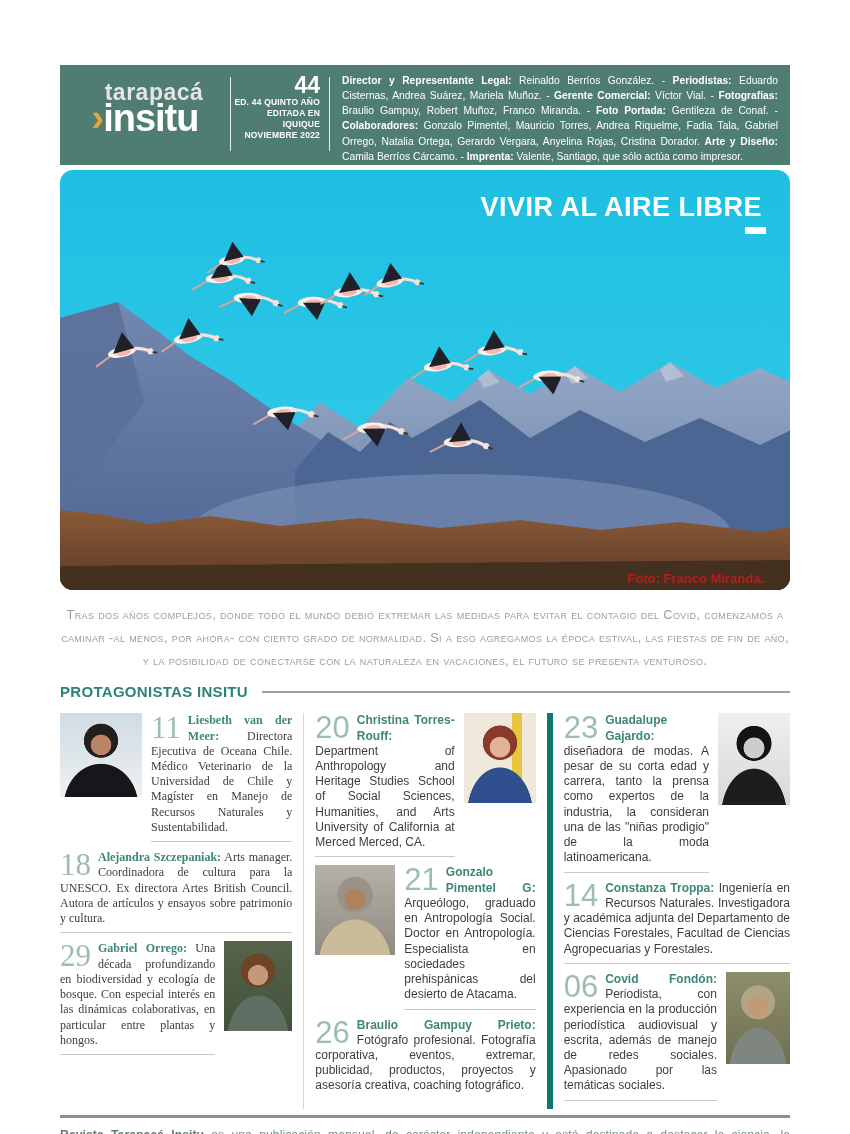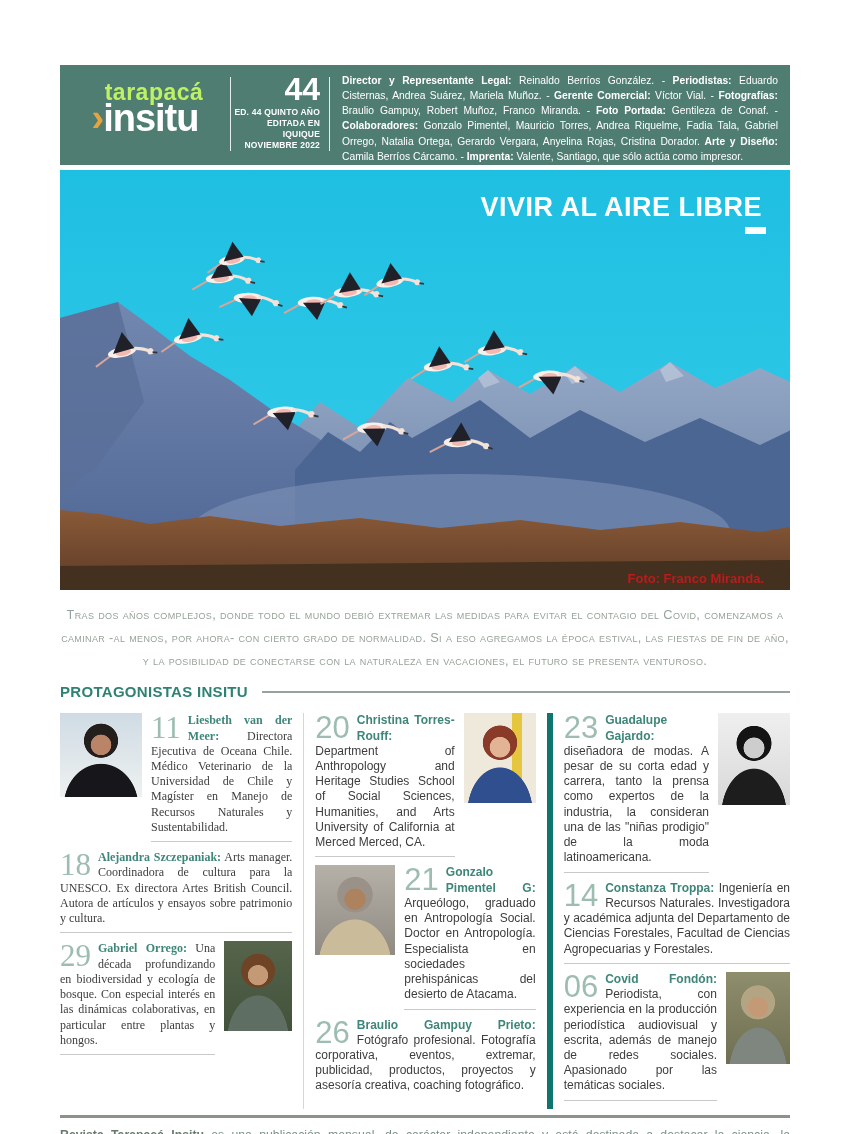--- a/index.html
+++ b/index.html
@@ -10,7 +10,7 @@
   
   .hdr { display:flex; height:100px; background:#4f7d71; color:#fff; overflow:hidden; }
   .logo-box { width:170px; flex:none; padding-top:16px; text-align:center; }
-  .logo-top { color:#bef264; font-weight:bold; font-size:23px; line-height:1; letter-spacing:.5px; margin-left:18px; margin-bottom:-4px; }
+  .logo-top { color:#e5e5e5; font-weight:bold; font-size:23px; line-height:1; letter-spacing:.5px; margin-left:18px; margin-bottom:-4px; }
   .logo-bottom { font-size:38px; font-weight:bold; line-height:.95; letter-spacing:-1px; color:#fff; }
   .logo-chev { color:#e8a33d; font-size:38px; font-weight:bold; }
   .vline { width:1px; background:rgba(255,255,255,.85); margin:12px 0 14px; flex:none; }

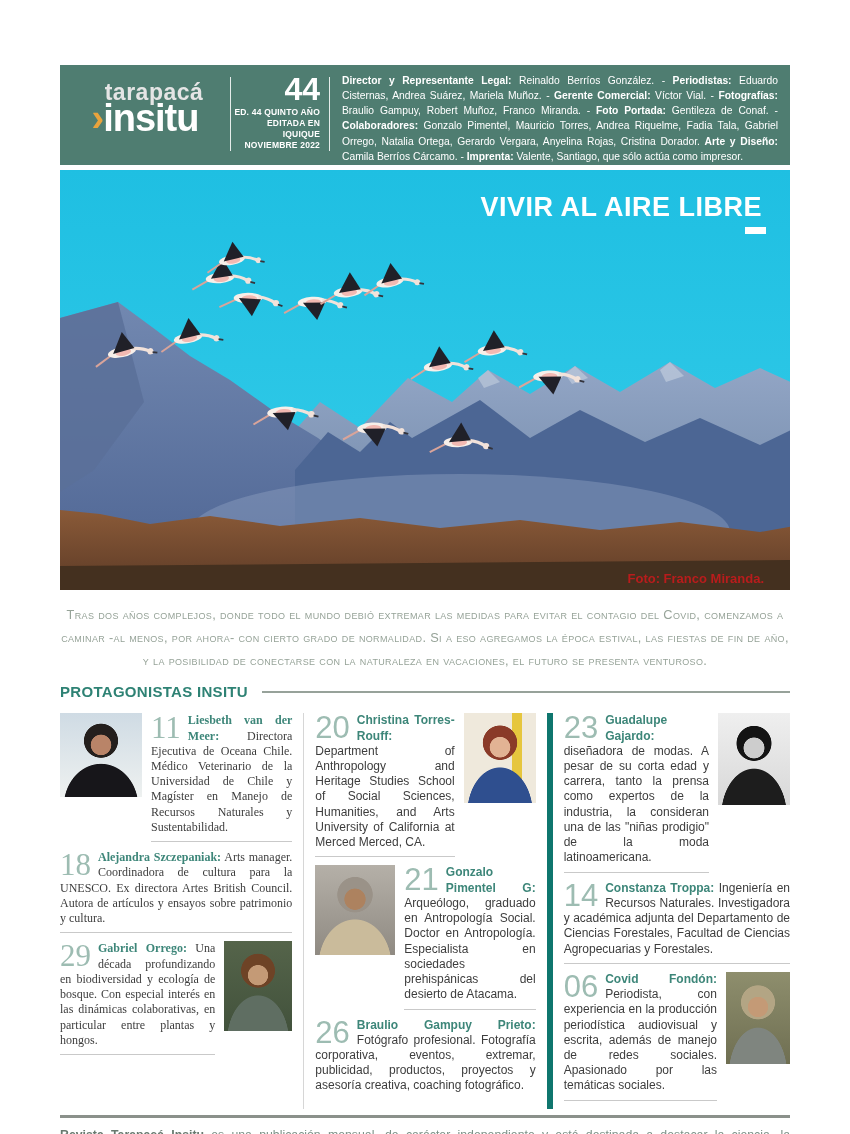--- a/index.html
+++ b/index.html
@@ -15,7 +15,7 @@
   .logo-chev { color:#e8a33d; font-size:38px; font-weight:bold; }
   .vline { width:1px; background:rgba(255,255,255,.85); margin:12px 0 14px; flex:none; }
   .ed-box { width:98px; flex:none; text-align:right; padding:8px 9px 0 0; }
-  .ed-num { font-size:32px; font-weight:600; line-height:1.05; }
+  .ed-num { font-size:23px; font-weight:600; line-height:1.05; }
   .ed-line { font-size:8.5px; font-weight:bold; line-height:1.3; letter-spacing:.2px; }
   .mh { flex:1; padding:8px 12px 0; font-size:10.3px; line-height:1.47; text-align:justify; }
   .mh b { font-weight:bold; }

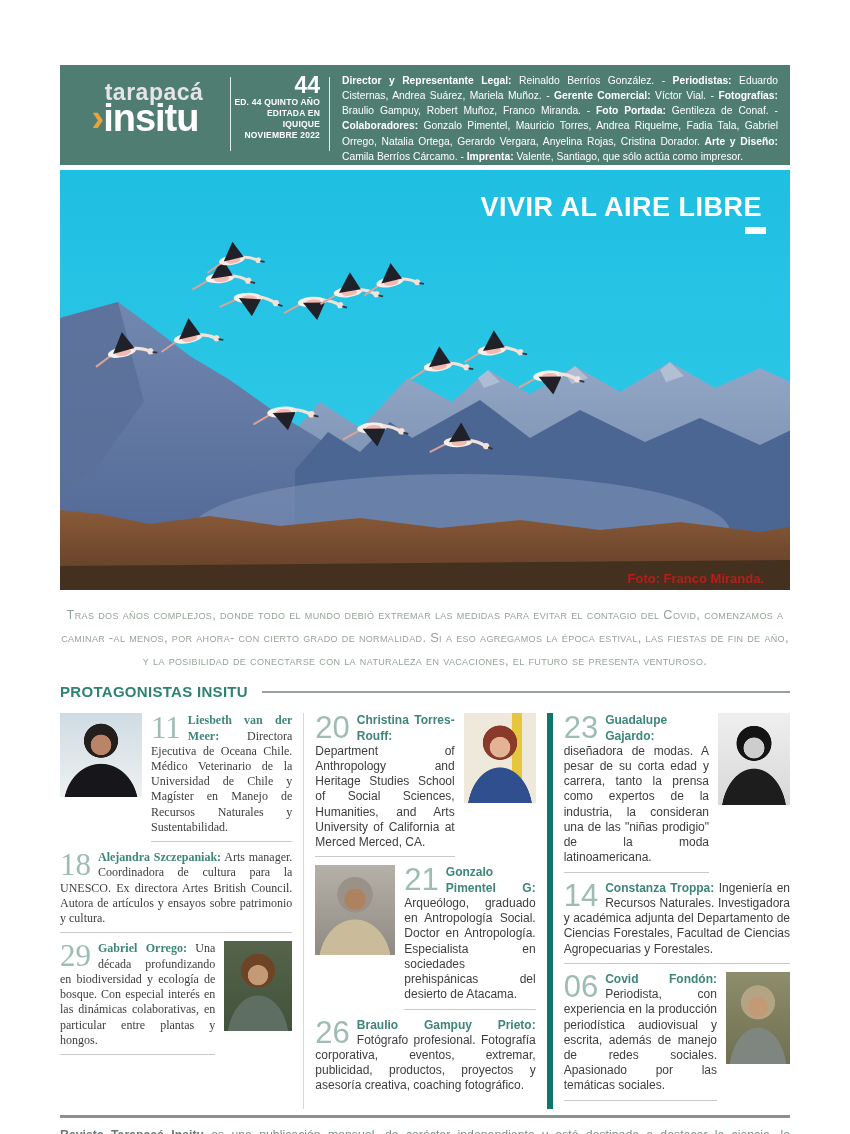--- a/index.html
+++ b/index.html
@@ -21,7 +21,7 @@
   .mh b { font-weight:bold; }
 
   
-  .hero { position:relative; height:420px; margin-top:5px; overflow:hidden; }
+  .hero { position:relative; height:420px; margin-top:5px; overflow:hidden;border-radius:13px; }
   .hero svg { position:absolute; inset:0; display:block; }
   .hero-title { position:absolute; top:22px; right:28px; color:#fff; font-size:27px; font-weight:800; letter-spacing:.5px; }
   .hero-dash { position:absolute; top:57px; right:24px; width:21px; height:7px; background:#fff; }

